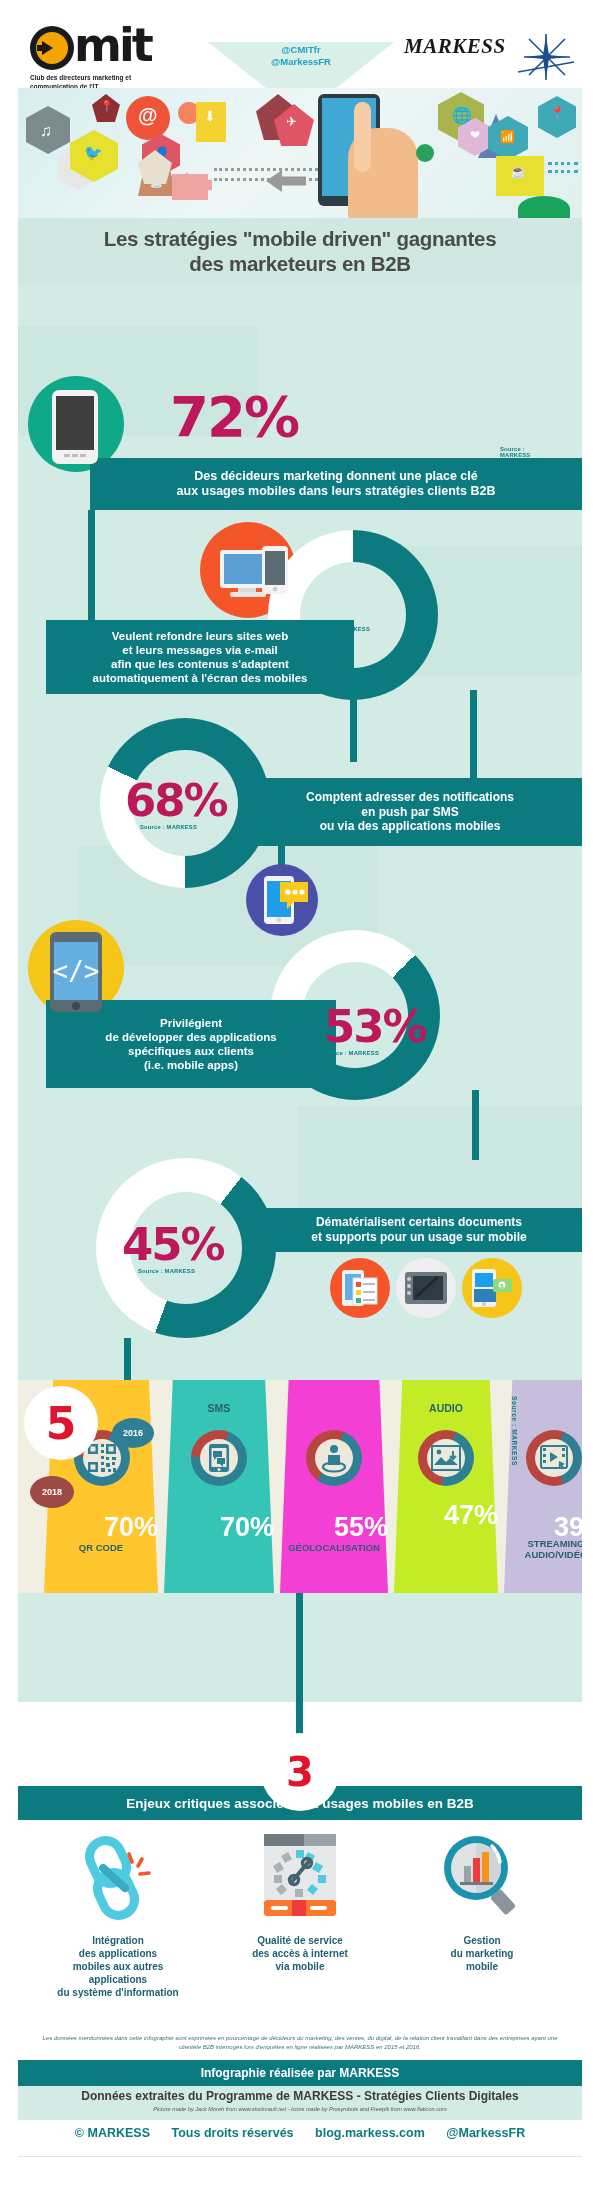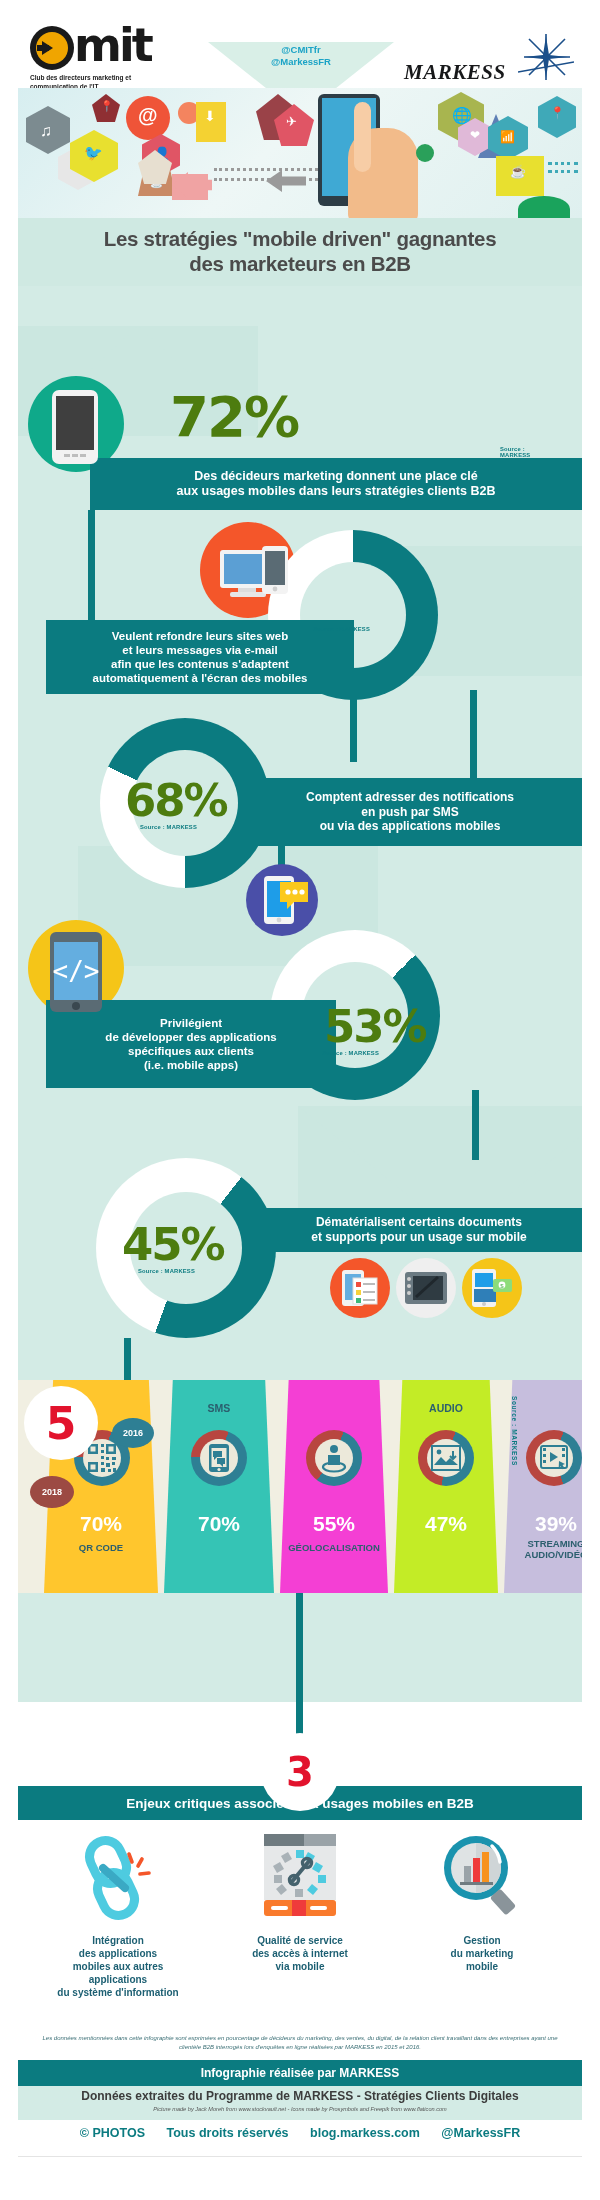--- a/index.html
+++ b/index.html
@@ -32,7 +32,7 @@
 
   .markess-logo { position:absolute; right:26px; top:34px; width:170px; height:46px; }
   .markess-word { font-size:21px; font-style:italic; font-weight:bold; color:#17181a;
-     letter-spacing:0.5px; font-family:"Liberation Serif", serif; position:absolute; left:0; top:26px;}
+     letter-spacing:0.5px; font-family:"Liberation Serif", serif; position:absolute; left:0; top:0;}
   .markess-star { position:absolute; right:0; top:0; width:56px; height:46px; }
 
   

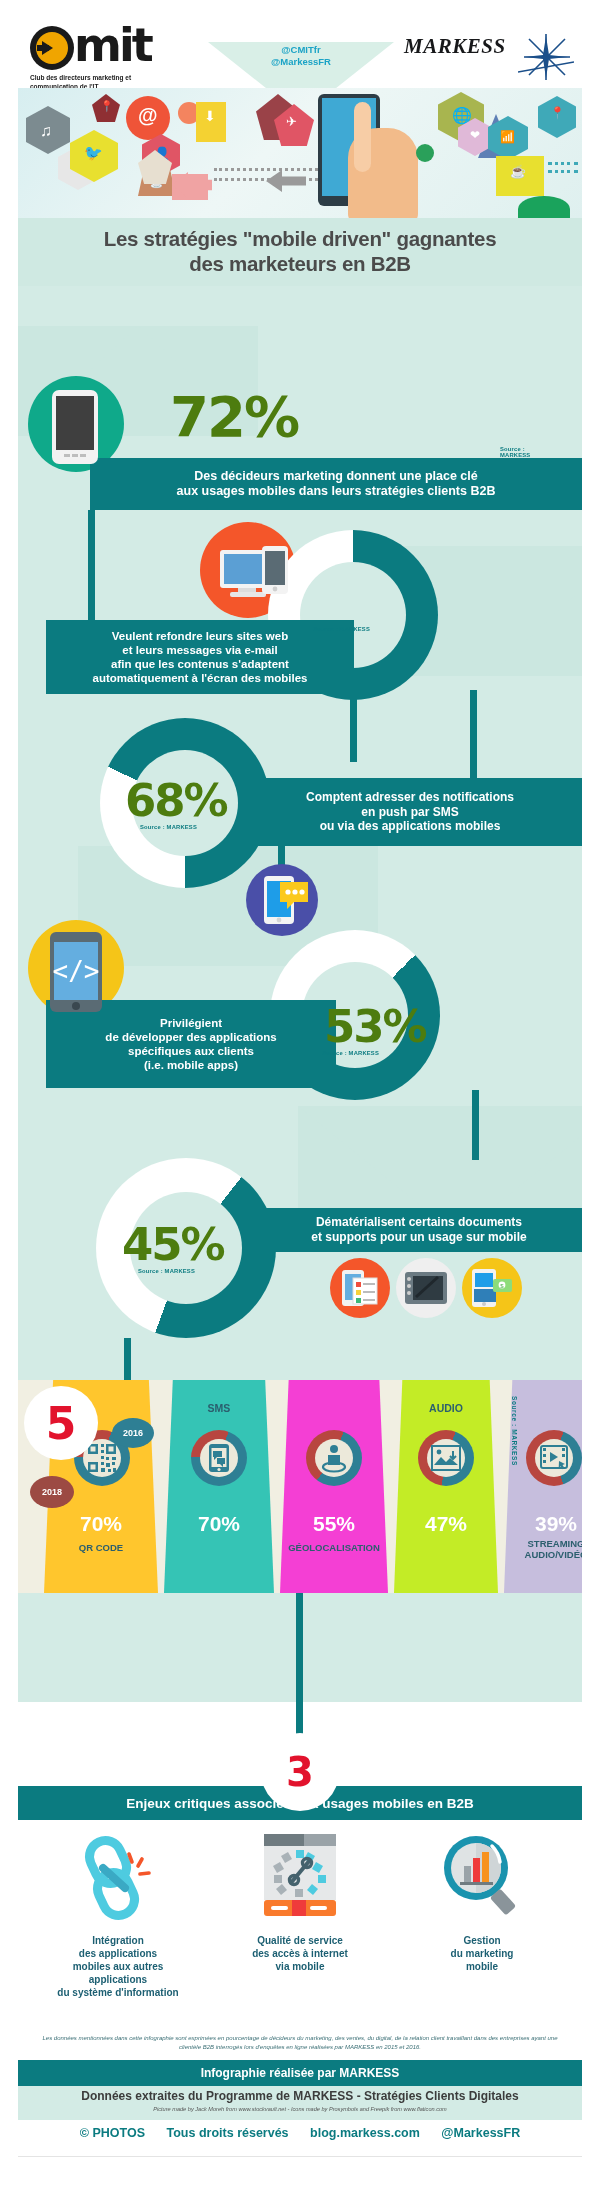--- a/index.html
+++ b/index.html
@@ -62,7 +62,7 @@
      align-items:center; justify-content:center; text-align:center; line-height:1.22; }
   .connector { position:absolute; background:#0b7b80; }
 
-  .bignum { position:absolute; color:#4d7c0f; font-weight:bold; font-family:"DejaVu Sans", sans-serif;
+  .bignum { position:absolute; color:#be185d; font-weight:bold; font-family:"DejaVu Sans", sans-serif;
      letter-spacing:-2px; }
   .src { position:absolute; font-size:5.8px; font-weight:bold; color:#0b7b80; letter-spacing:0.2px; }
 

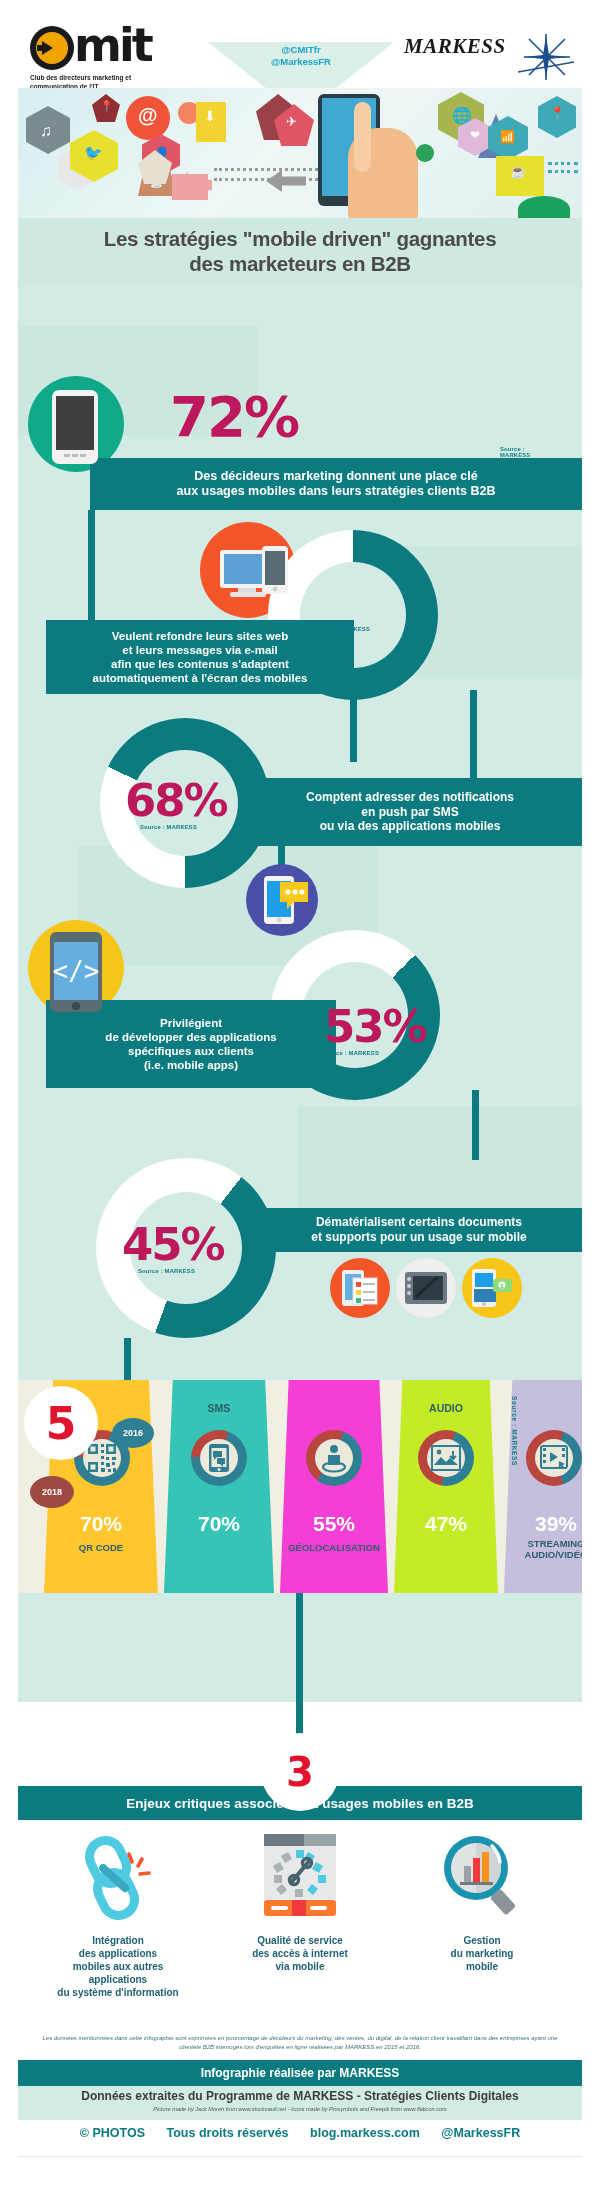--- a/index.html
+++ b/index.html
@@ -77,7 +77,7 @@
   .tech-strip { position:absolute; left:18px; top:1380px; width:564px; height:213px; background:#f1efe2; overflow:hidden;}
   .tech-col { position:absolute; top:0; height:213px; }
   .tech-label { position:absolute; width:100%; text-align:center; font-size:10.5px; font-weight:bold; color:#2b5f6e; }
-  .tech-pct { position:absolute; width:100%; text-align:center; font-size:21px; font-weight:bold; color:#fff;}
+  .tech-pct { position:absolute; width:100%; text-align:right; font-size:27px; font-weight:bold; color:#fff;}
   .tech-name { position:absolute; width:100%; text-align:center; font-size:9.5px; font-weight:bold; color:#2b5f6e; line-height:1.2;}
   .ring-wrap { position:absolute; width:56px; height:56px; }
   .ring-bg { position:absolute; inset:0; border-radius:50%; }

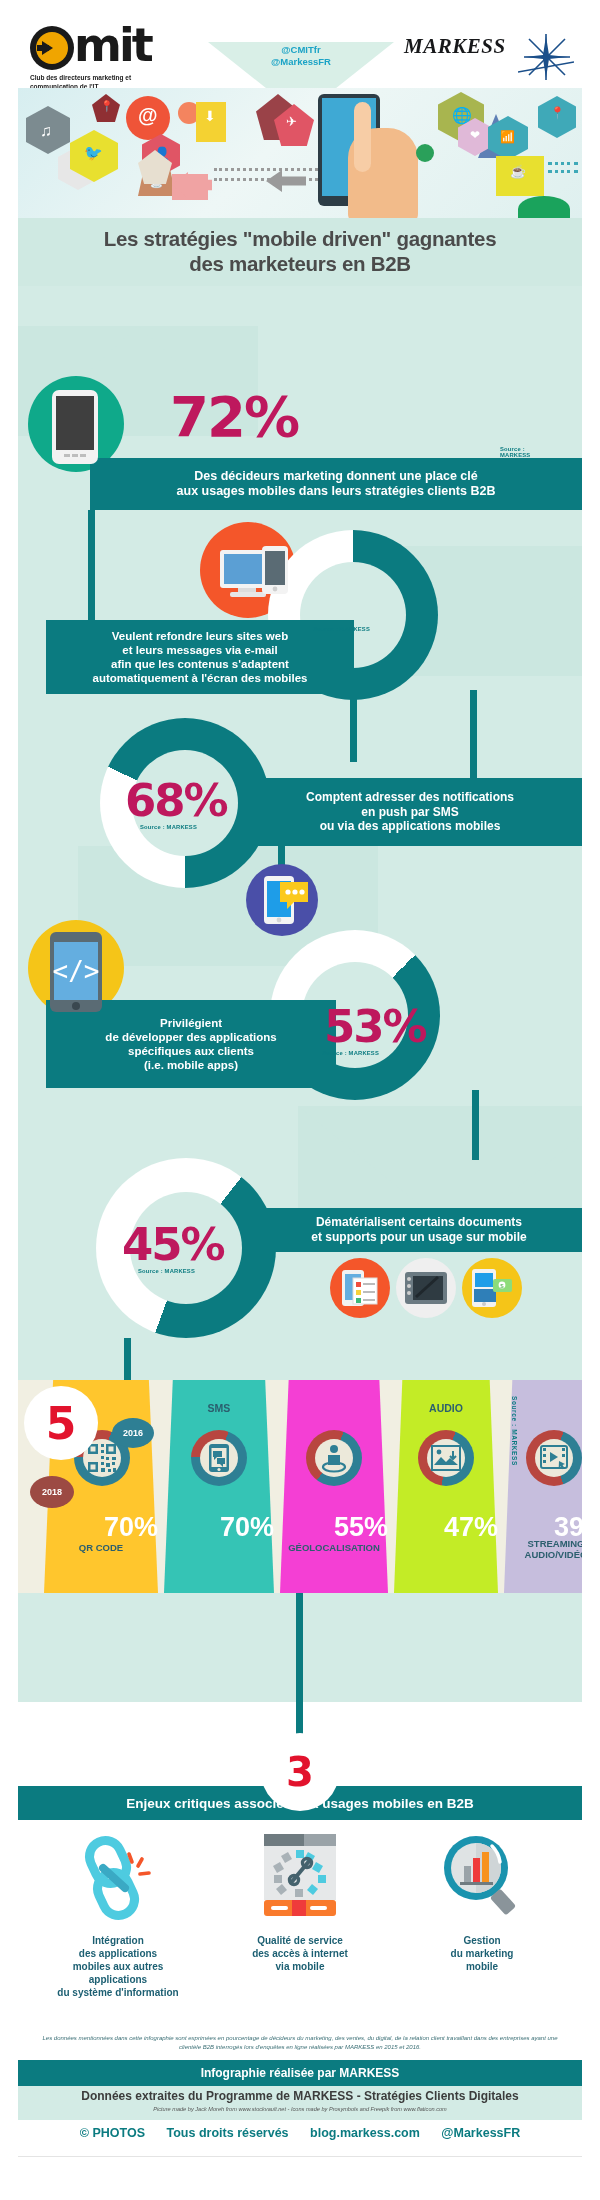--- a/index.html
+++ b/index.html
@@ -434,7 +434,7 @@
         </svg>
       </div>
     </div>
-    <div class="tech-pct" style="left:376px;width:104px;top:132px;">47%</div>
+    <div class="tech-pct" style="left:376px;width:104px;top:120px;">47%</div>
     <div class="tech-name" style="left:376px;width:104px;top:162px;"></div>
 
     <div class="tech-col" style="left:486px;width:104px;background:#c6bedd;clip-path:polygon(8% 0,92% 0,100% 100%,0 100%);"></div>

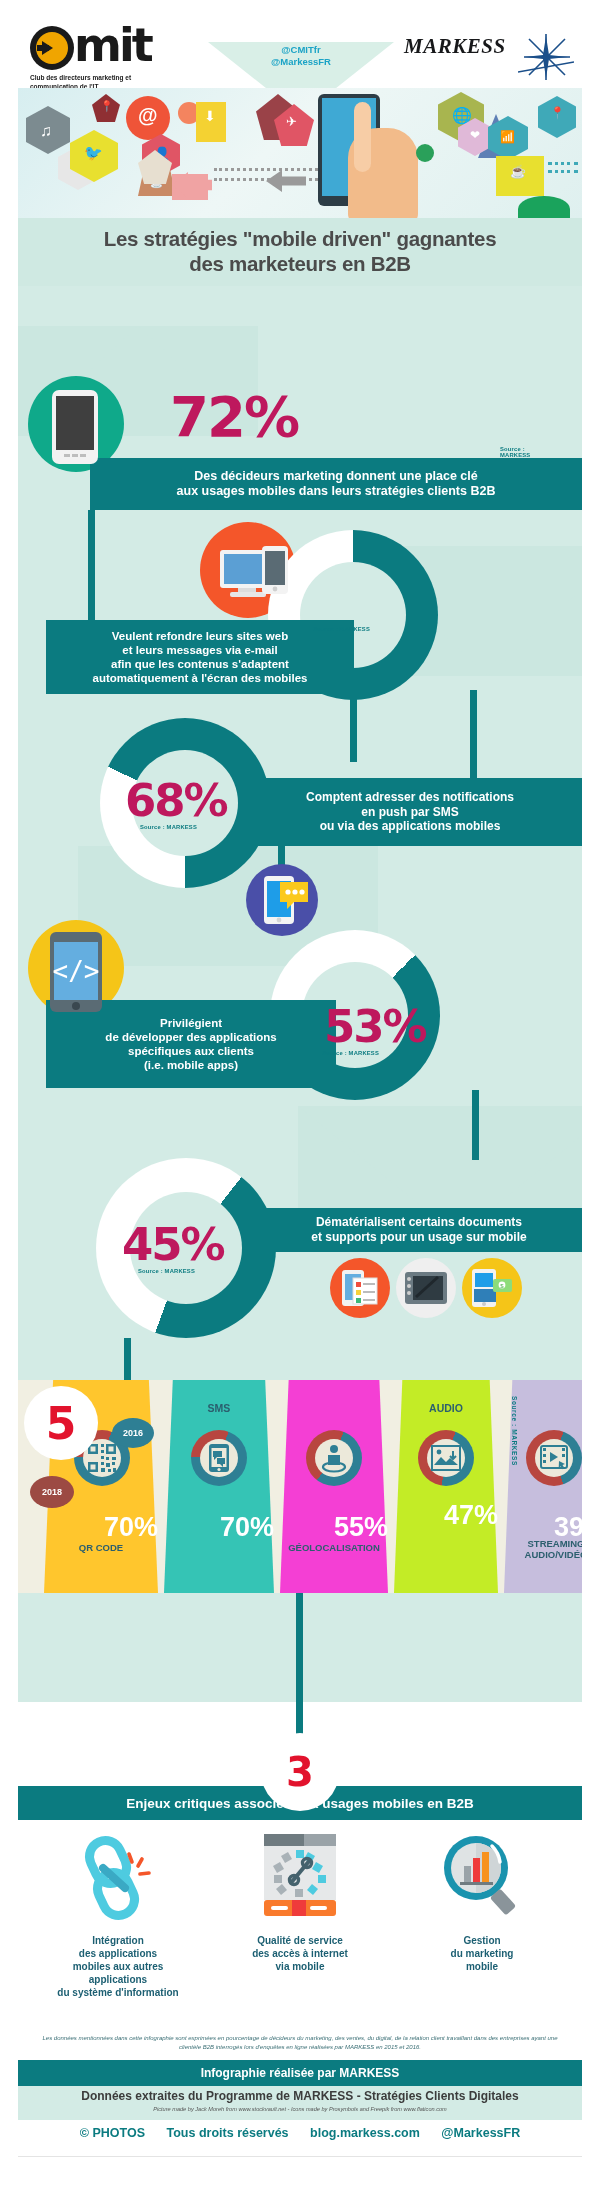--- a/index.html
+++ b/index.html
@@ -546,7 +546,7 @@
     <div class="d2">Picture made by Jack Moreh from www.stockvault.net - Icons made by Prosymbols and Freepik from www.flaticon.com</div>
   </div>
   <div class="bottom-links">
-    <span>© PHOTOS</span>
+    <span>© MARKESS</span>
     <span>Tous droits réservés</span>
     <span>blog.markess.com</span>
     <span>@MarkessFR</span>

